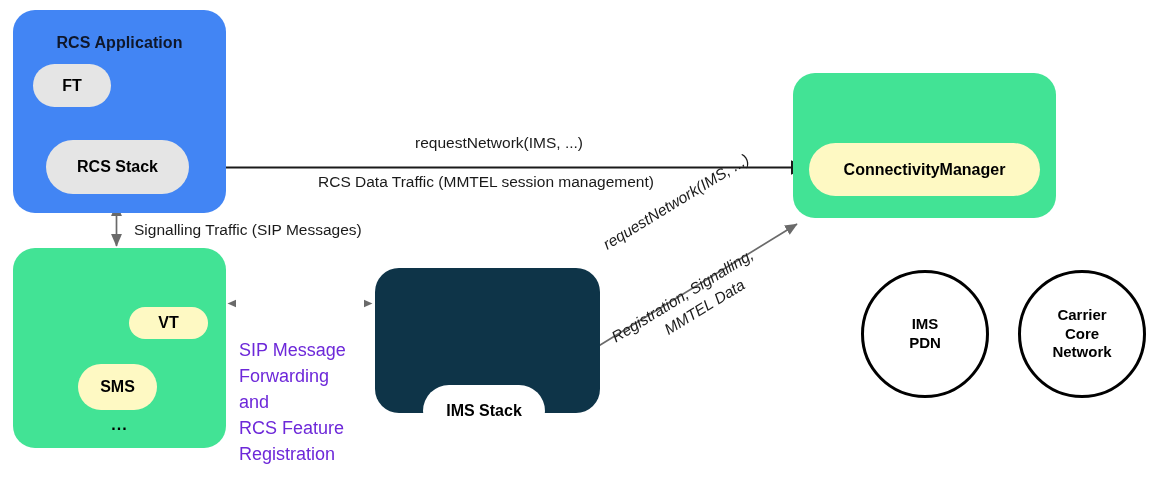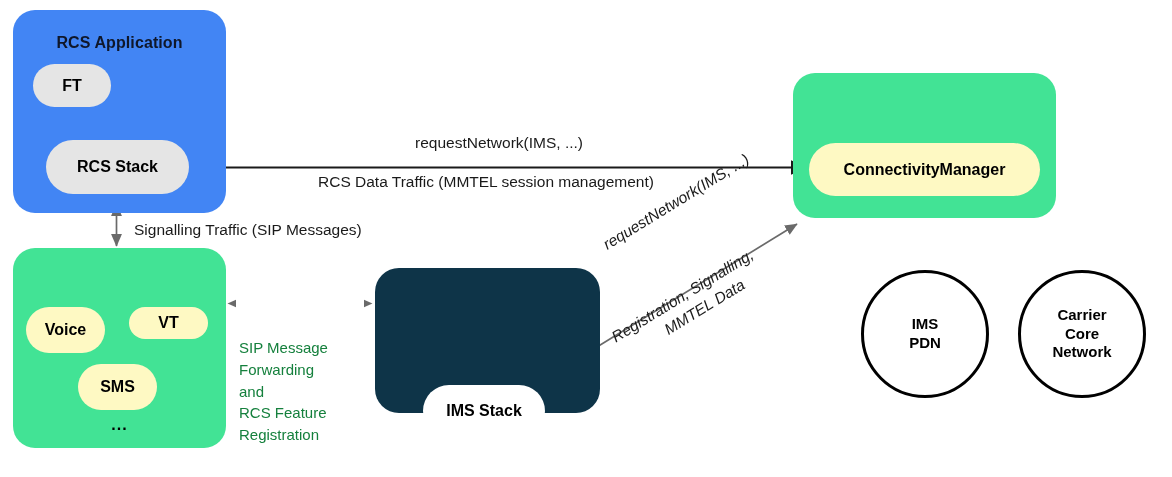--- a/index.html
+++ b/index.html
@@ -184,9 +184,6 @@
   <div class="grp" id="telephony">
     
   </div>
-  <div class="pill pill-cream" id="pill-voice">
-    <span>Voice</span>
-  </div>
   <div class="pill pill-cream" id="pill-vt">
     <span>VT</span>
   </div>

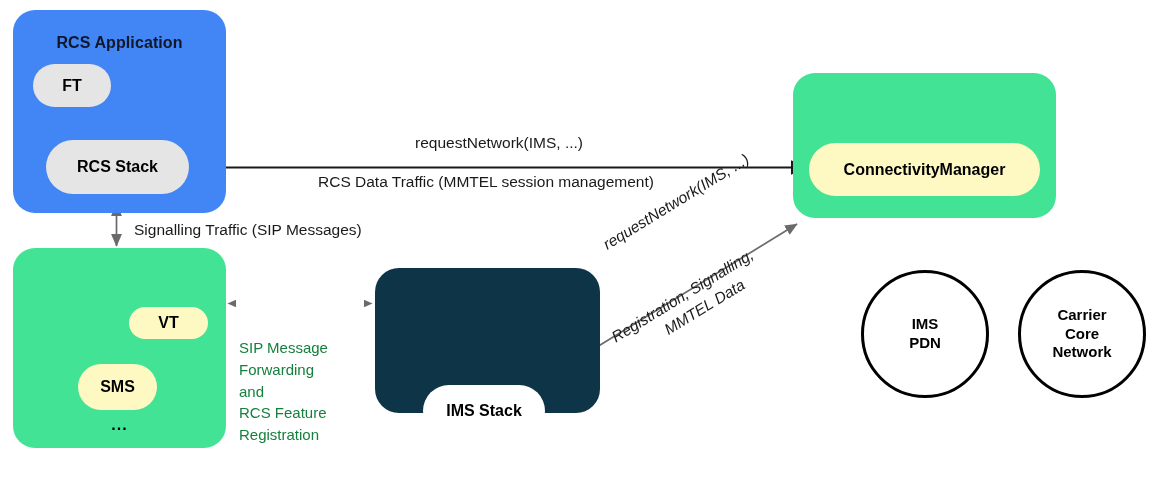--- a/index.html
+++ b/index.html
@@ -122,8 +122,8 @@
   #lbl-sipfwd{
     position:absolute;
     left:239px; top:337px;
-    font-size:15px;
-    color:#15803d;
+    font-size:18px;
+    color:#6d28d9;
     line-height:1.45;
     white-space:pre;
   }

